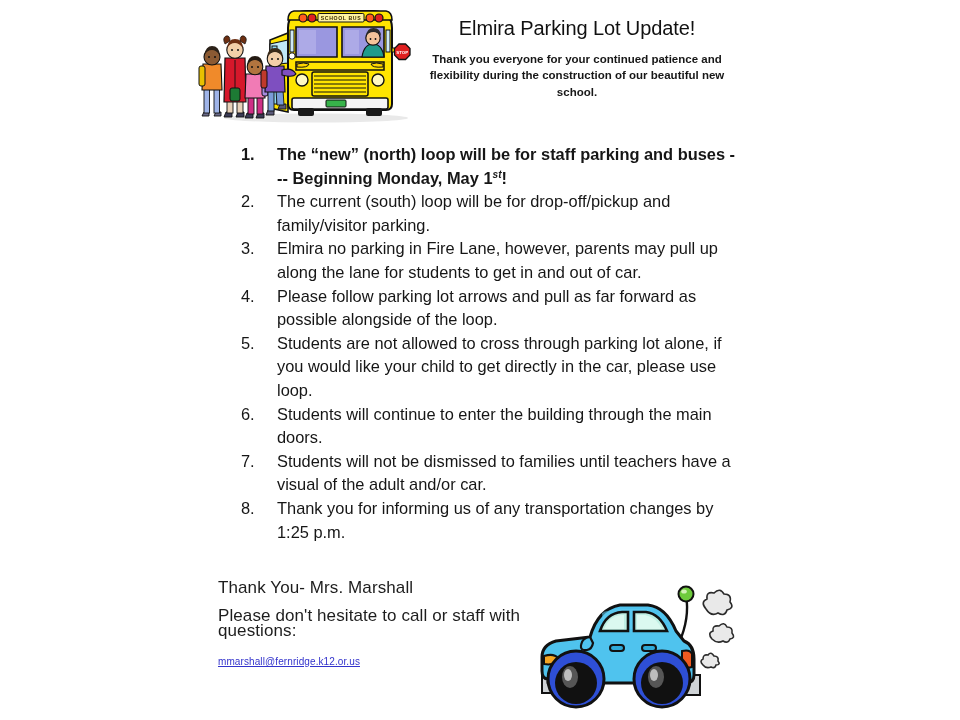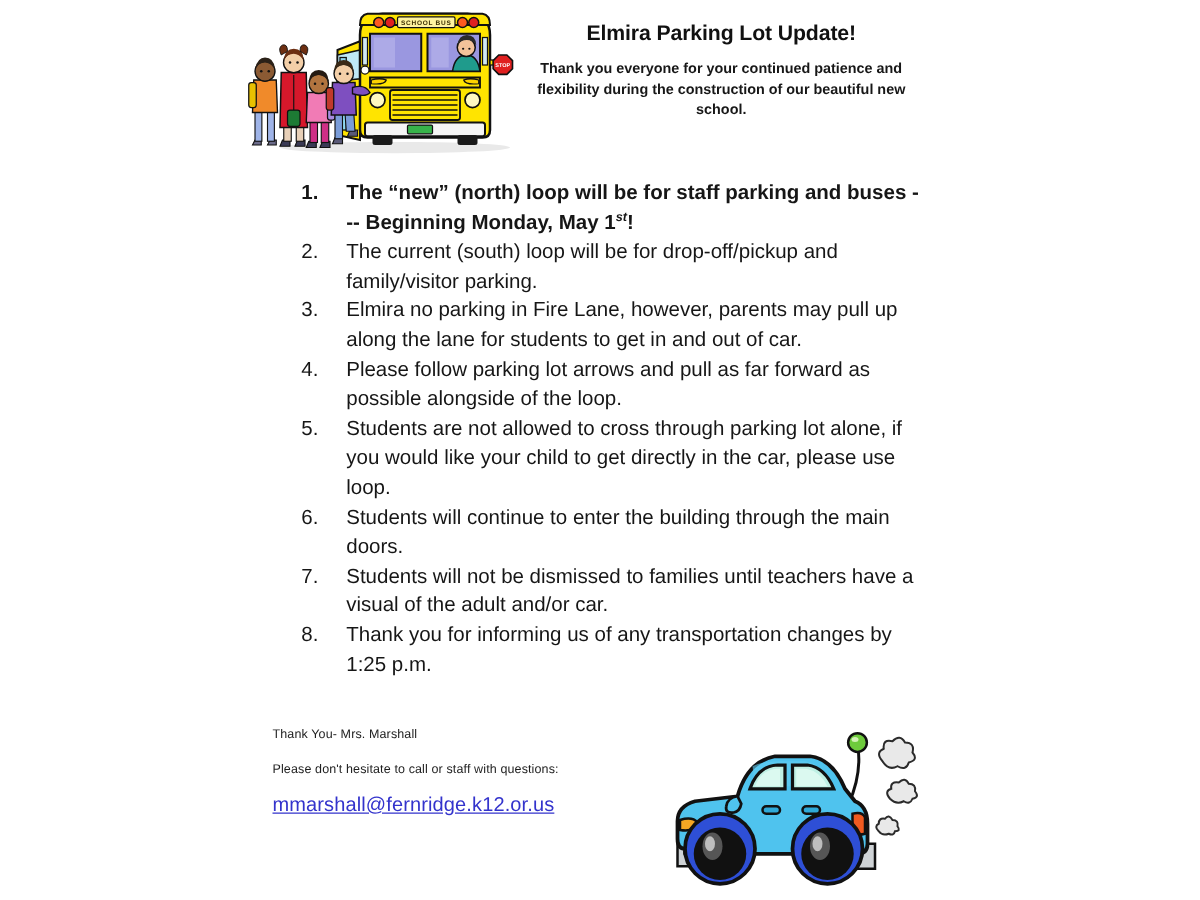--- a/index.html
+++ b/index.html
@@ -33,8 +33,8 @@
     text-align: center;
   }
   #flyer-title {
-    font-size: 17px;
-    font-weight: bold;
+    font-size: 20px;
+    font-weight: normal;
     letter-spacing: -0.1px;
     color: #111111;
     line-height: 1.25;

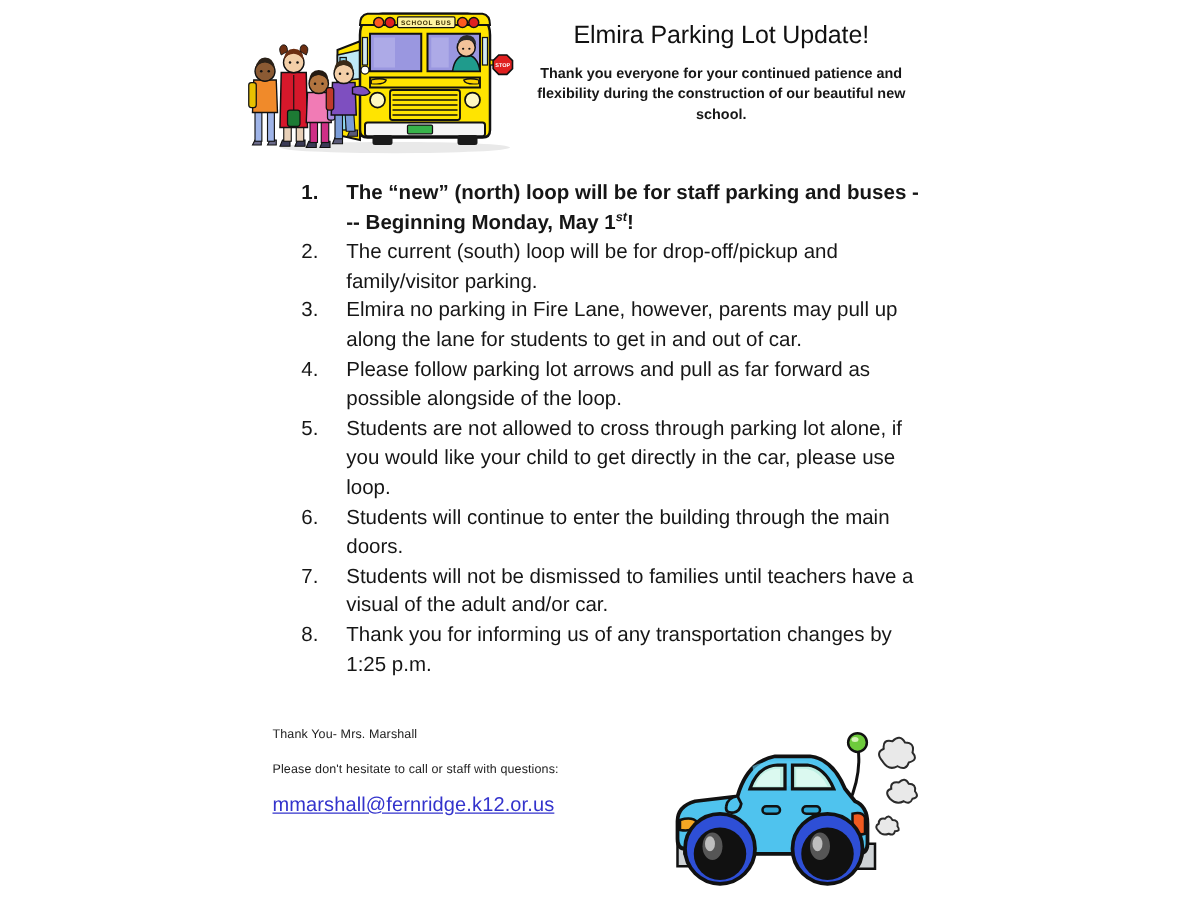--- a/index.html
+++ b/index.html
@@ -90,7 +90,7 @@
     width: 330px;
   }
   .footer-line {
-    font-size: 10px;
+    font-size: 17px;
     line-height: 15px;
     color: #1d1d1d;
     margin: 0 0 13px 0;

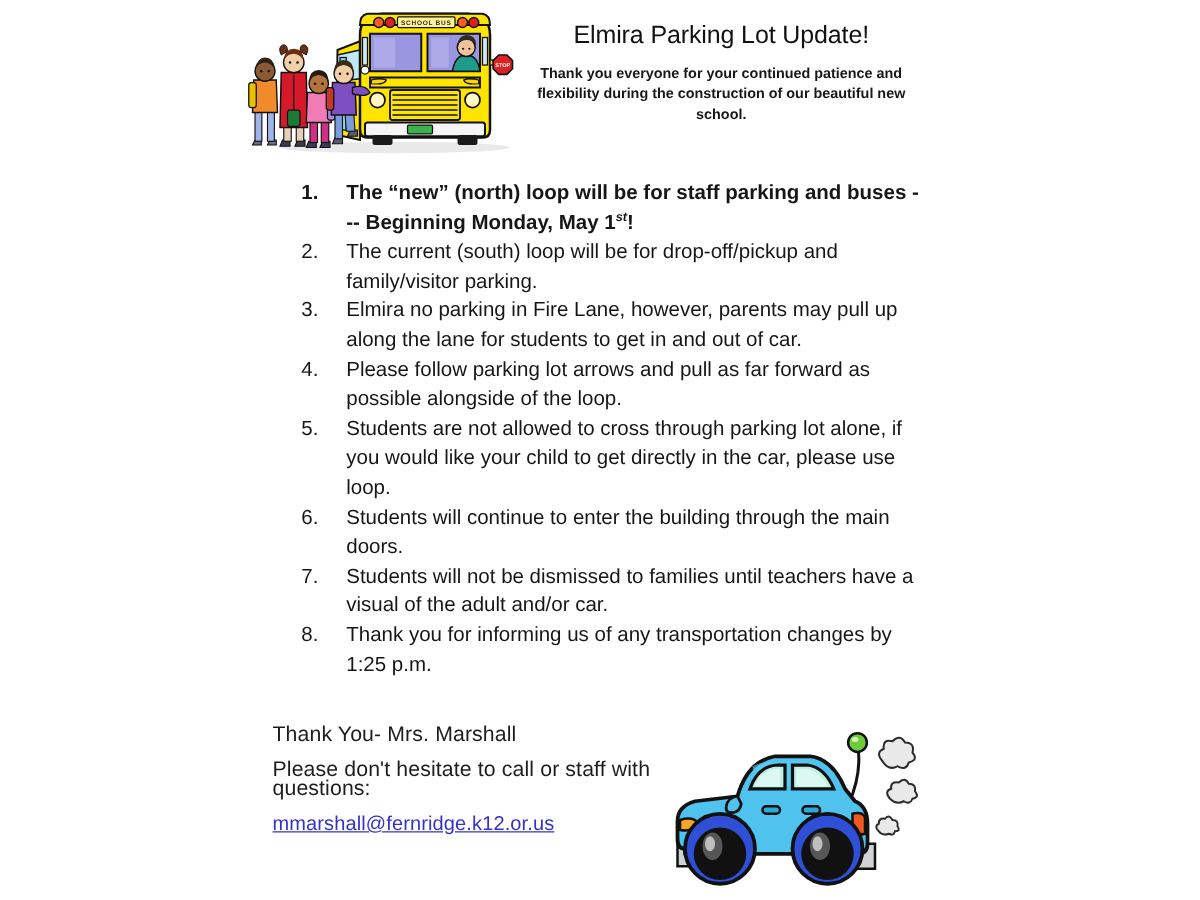--- a/index.html
+++ b/index.html
@@ -97,7 +97,7 @@
     letter-spacing: 0.1px;
   }
   #email-link {
-    font-size: 16px;
+    font-size: 10px;
     line-height: 15px;
     color: #3333cc;
     text-decoration: underline;

